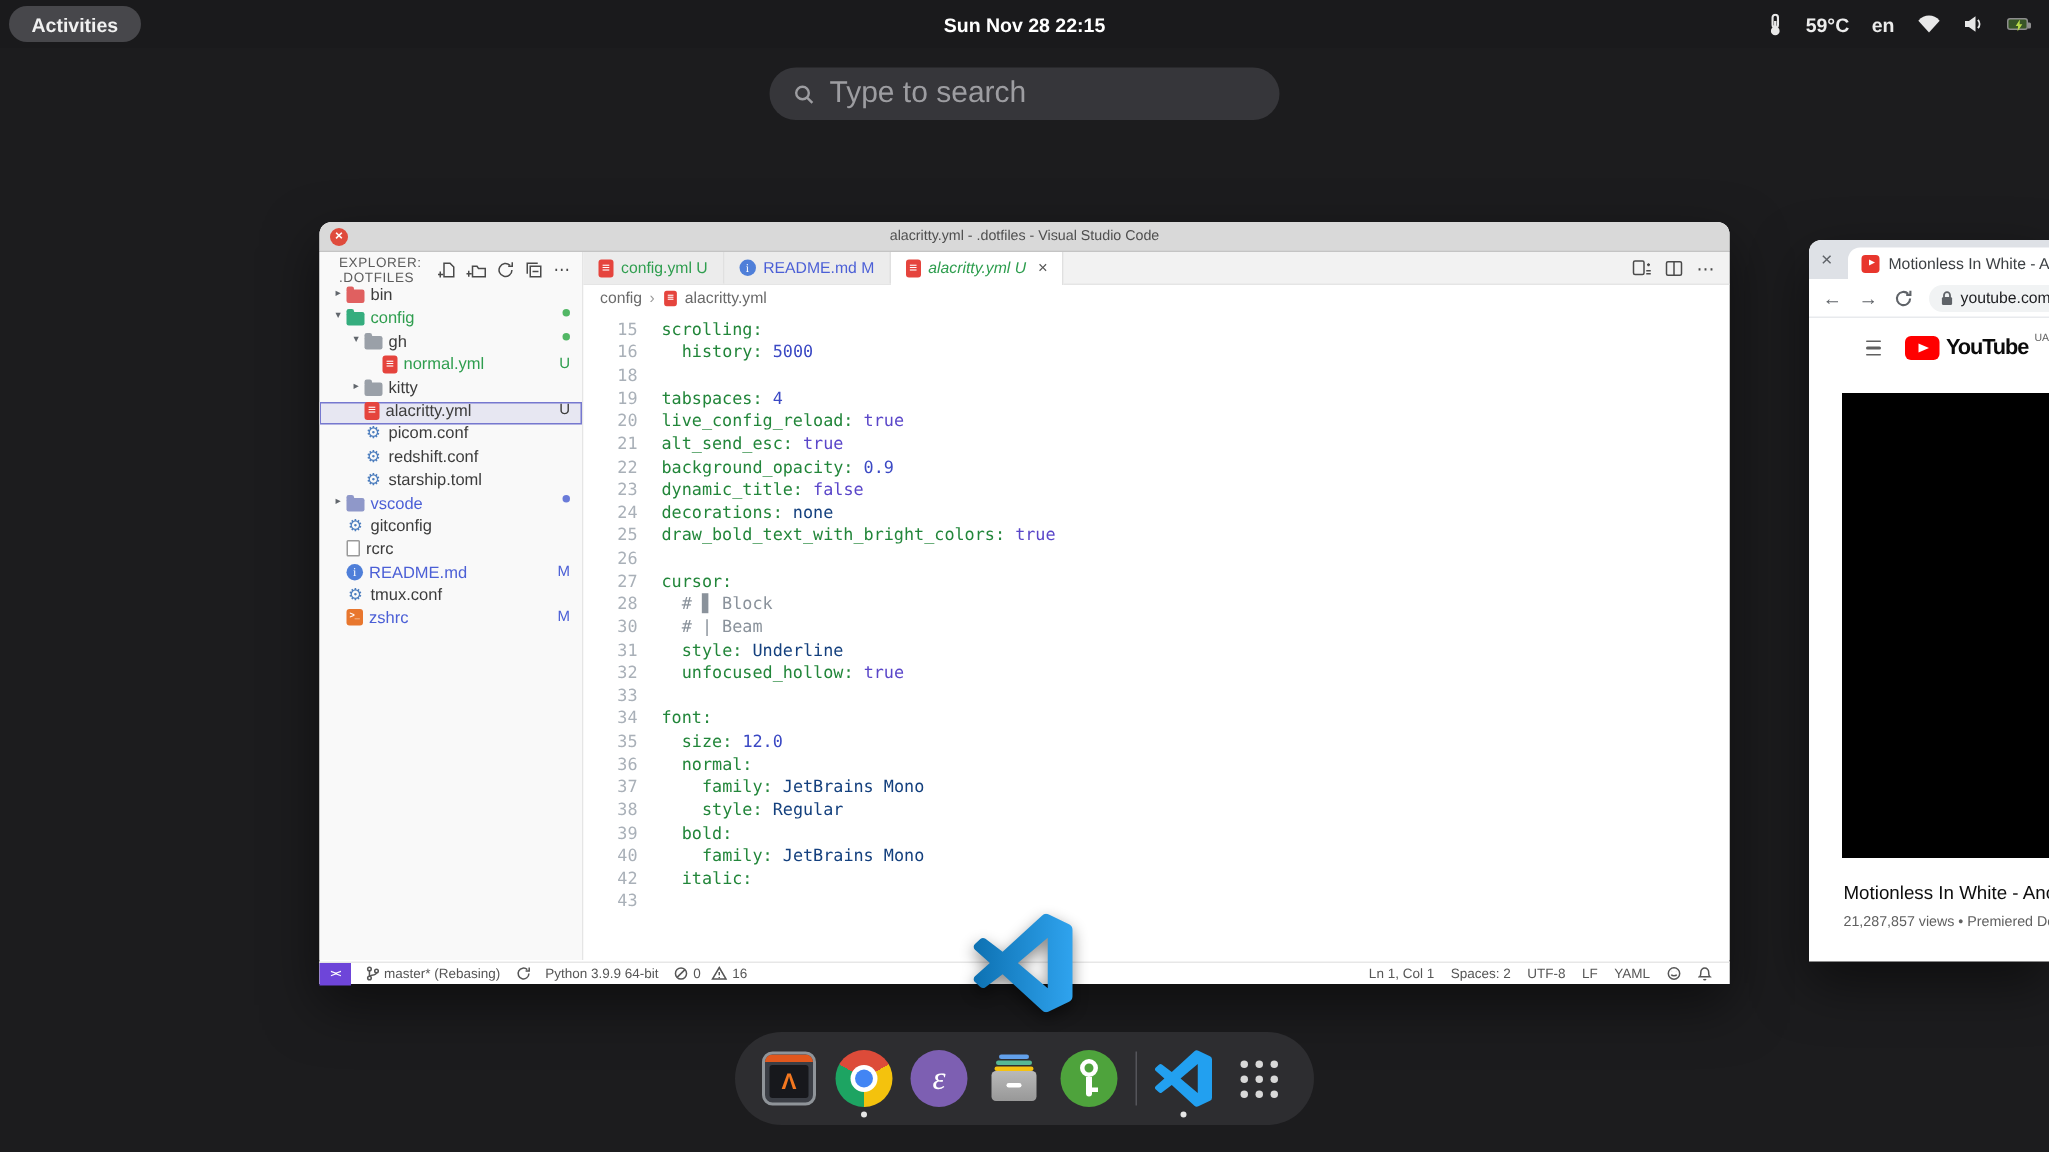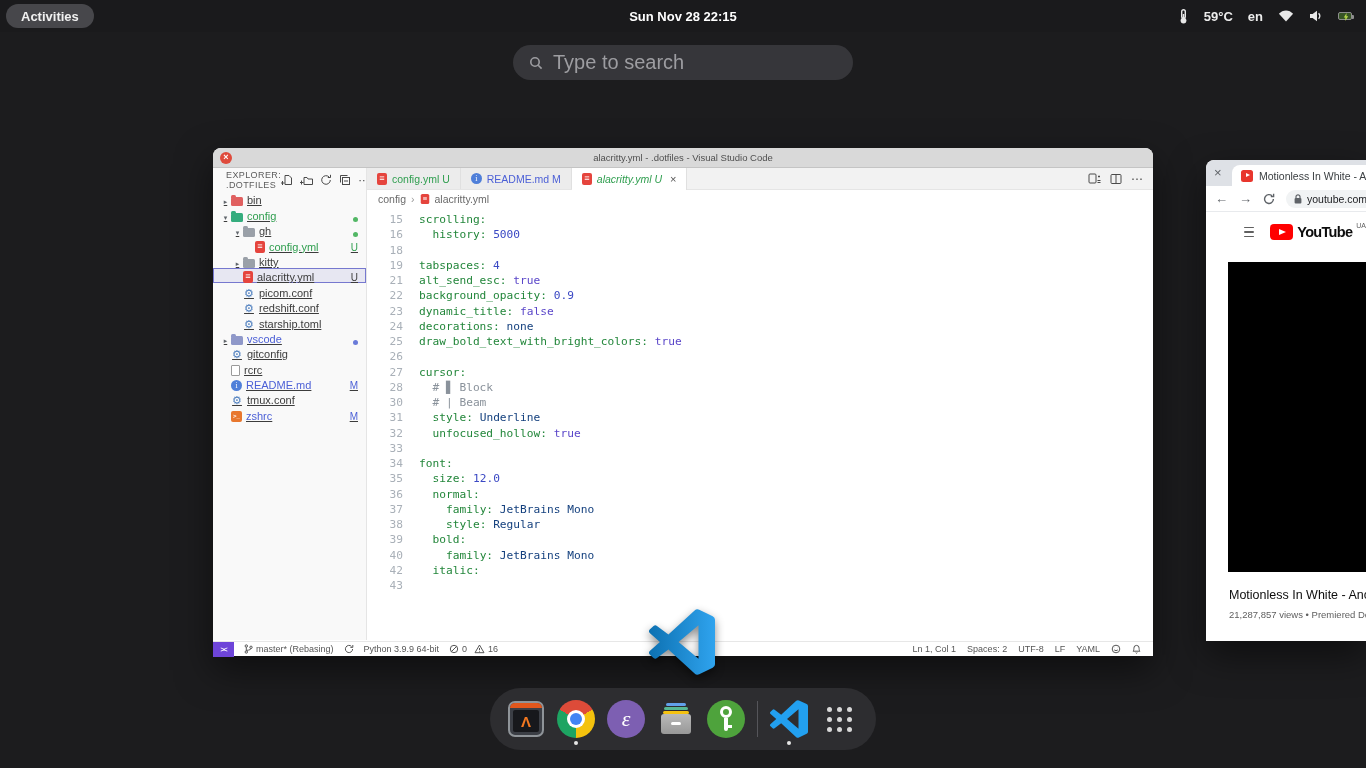--- a/index.html
+++ b/index.html
@@ -51,7 +51,7 @@
              color:#fff;font-size:9px;line-height:11px;text-align:center;font-weight:700;}
   .vsc-body{display:flex;height:472px;}
   
-  .vsc-side{width:154px;background:#f9f9f9;border-right:1px solid #e5e5e5;overflow:hidden;}
+  .vsc-side{width:176px;background:#f9f9f9;border-right:1px solid #e5e5e5;overflow:hidden;}
   .vsc-side-hd{height:23px;display:flex;align-items:center;padding:0 8px 0 13px;}
   .vsc-side-hd .lbl{font-size:9px;color:#5c5c5c;letter-spacing:.4px;flex:1;}
   .vsc-side-hd .act{display:flex;align-items:center;gap:7px;color:#4a4a4a;}

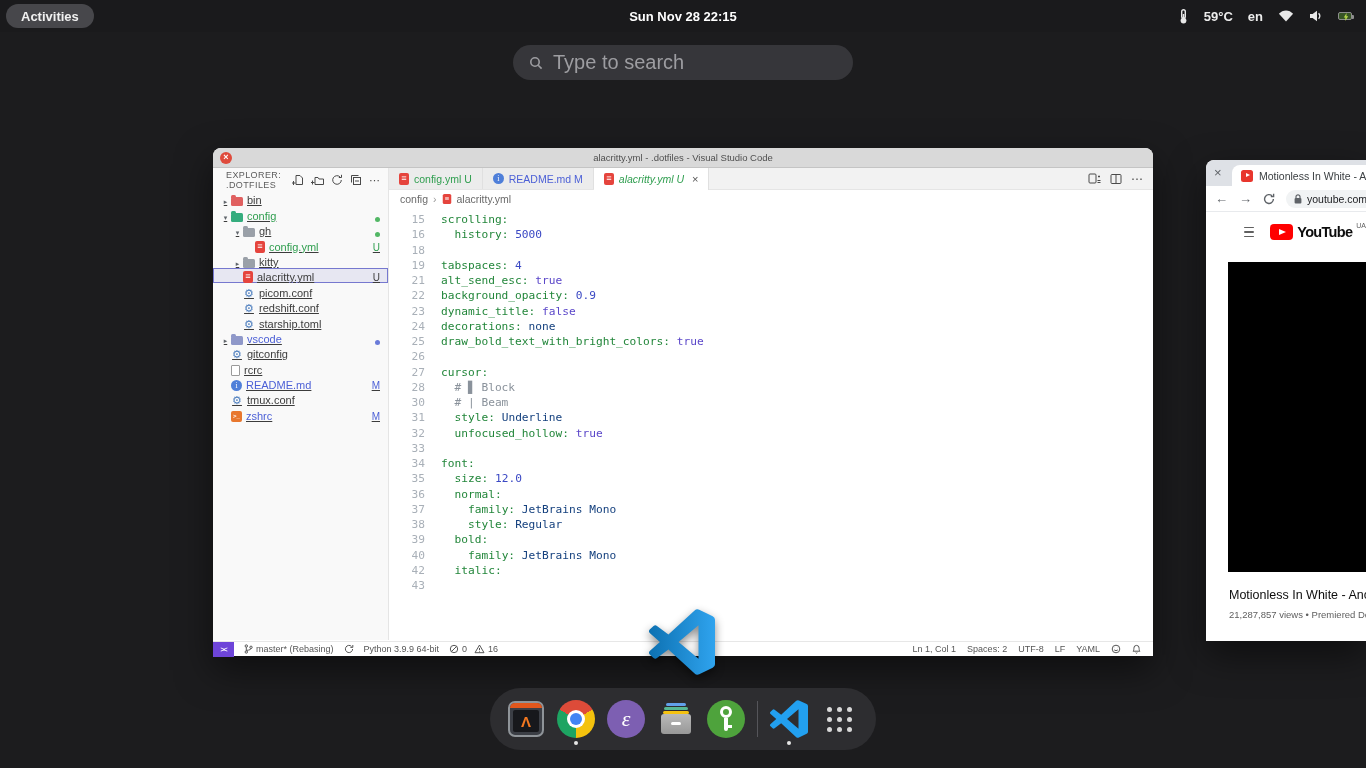--- a/index.html
+++ b/index.html
@@ -56,7 +56,7 @@
   .vsc-side-hd .lbl{font-size:9px;color:#5c5c5c;letter-spacing:.4px;flex:1;}
   .vsc-side-hd .act{display:flex;align-items:center;gap:7px;color:#4a4a4a;}
   .tree{font-size:11px;color:#3c3c3c;}
-  .trow{height:15.4px;display:flex;align-items:flex-end;position:relative;padding-right:8px;text-decoration:underline;}
+  .trow{height:15.4px;display:flex;align-items:flex-start;position:relative;padding-right:8px;}
   .trow.sel{background:#e7e7f2;box-shadow:inset 0 0 0 1px #7678cf;}
   .trow .chev{width:11px;font-size:7px;color:#61666c;text-align:center;flex:none;}
   .trow .lbl{margin-left:4px;white-space:nowrap;}

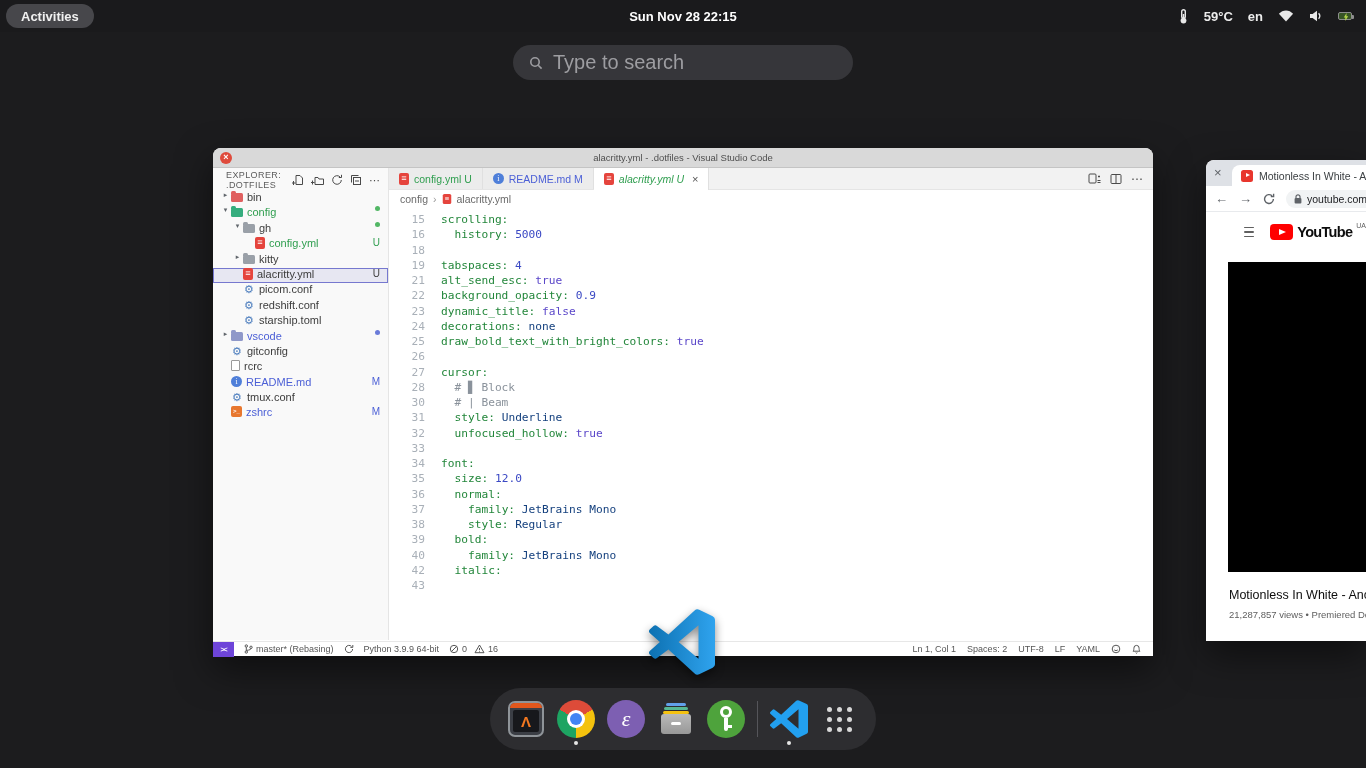--- a/index.html
+++ b/index.html
@@ -316,7 +316,7 @@
             <div class="trow" style="padding-left: 31px;">
               <span class="chev"></span>
               <span class="fi fi-yaml"></span>
-              <span class="lbl tint-green">config.yml</span>
+              <span class="lbl tint-green">normal.yml</span>
               <span class="sp"></span>
               <span class="badge tint-green">U</span>
             </div>

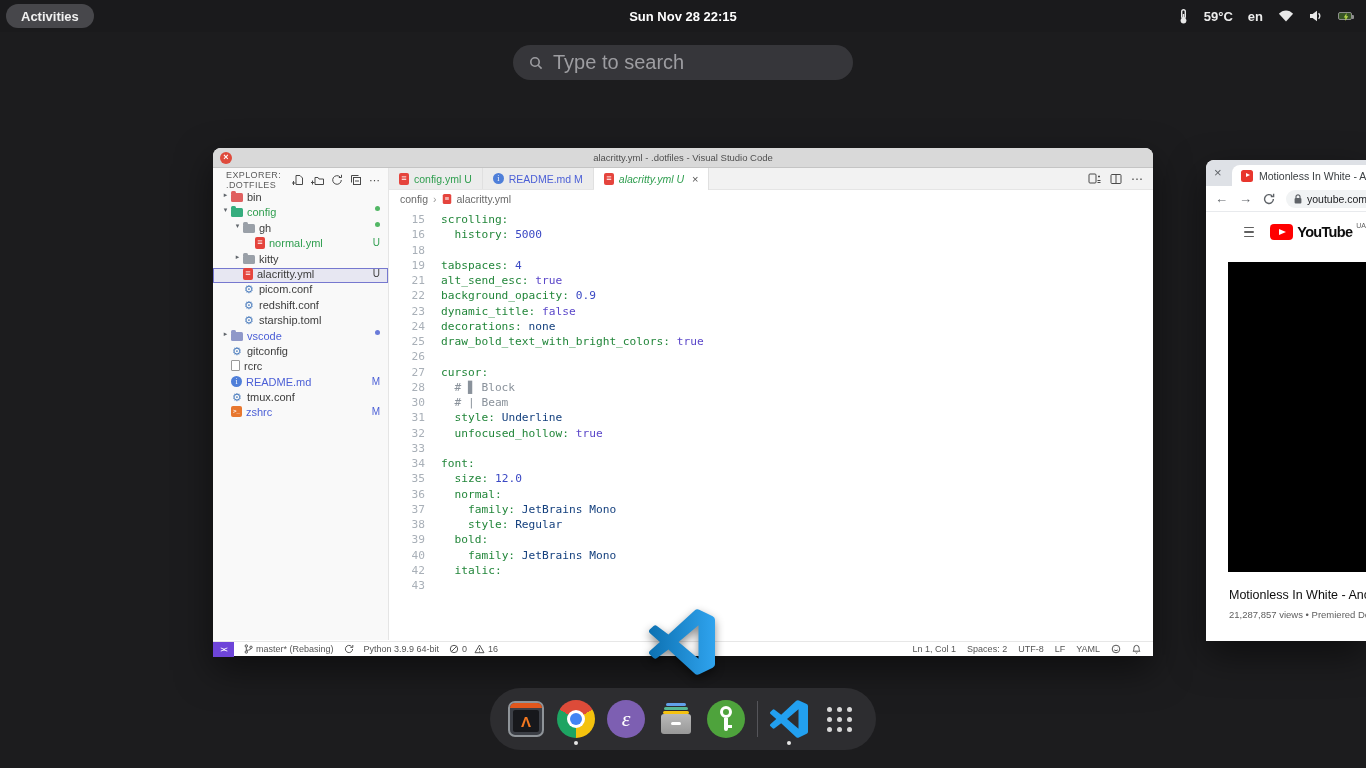--- a/index.html
+++ b/index.html
@@ -437,6 +437,7 @@
             <div class="cl"><span class="ln">16</span><span class="ct"><span class="tk-plain">  </span><span class="tk-key">history:</span><span class="tk-plain"> </span><span class="tk-num">5000</span></span></div>
             <div class="cl"><span class="ln">18</span><span class="ct"></span></div>
             <div class="cl"><span class="ln">19</span><span class="ct"><span class="tk-key">tabspaces:</span><span class="tk-plain"> </span><span class="tk-num">4</span></span></div>
+            <div class="cl"><span class="ln">20</span><span class="ct"><span class="tk-key">live_config_reload:</span><span class="tk-plain"> </span><span class="tk-bool">true</span></span></div>
             <div class="cl"><span class="ln">21</span><span class="ct"><span class="tk-key">alt_send_esc:</span><span class="tk-plain"> </span><span class="tk-bool">true</span></span></div>
             <div class="cl"><span class="ln">22</span><span class="ct"><span class="tk-key">background_opacity:</span><span class="tk-plain"> </span><span class="tk-num">0.9</span></span></div>
             <div class="cl"><span class="ln">23</span><span class="ct"><span class="tk-key">dynamic_title:</span><span class="tk-plain"> </span><span class="tk-bool">false</span></span></div>

